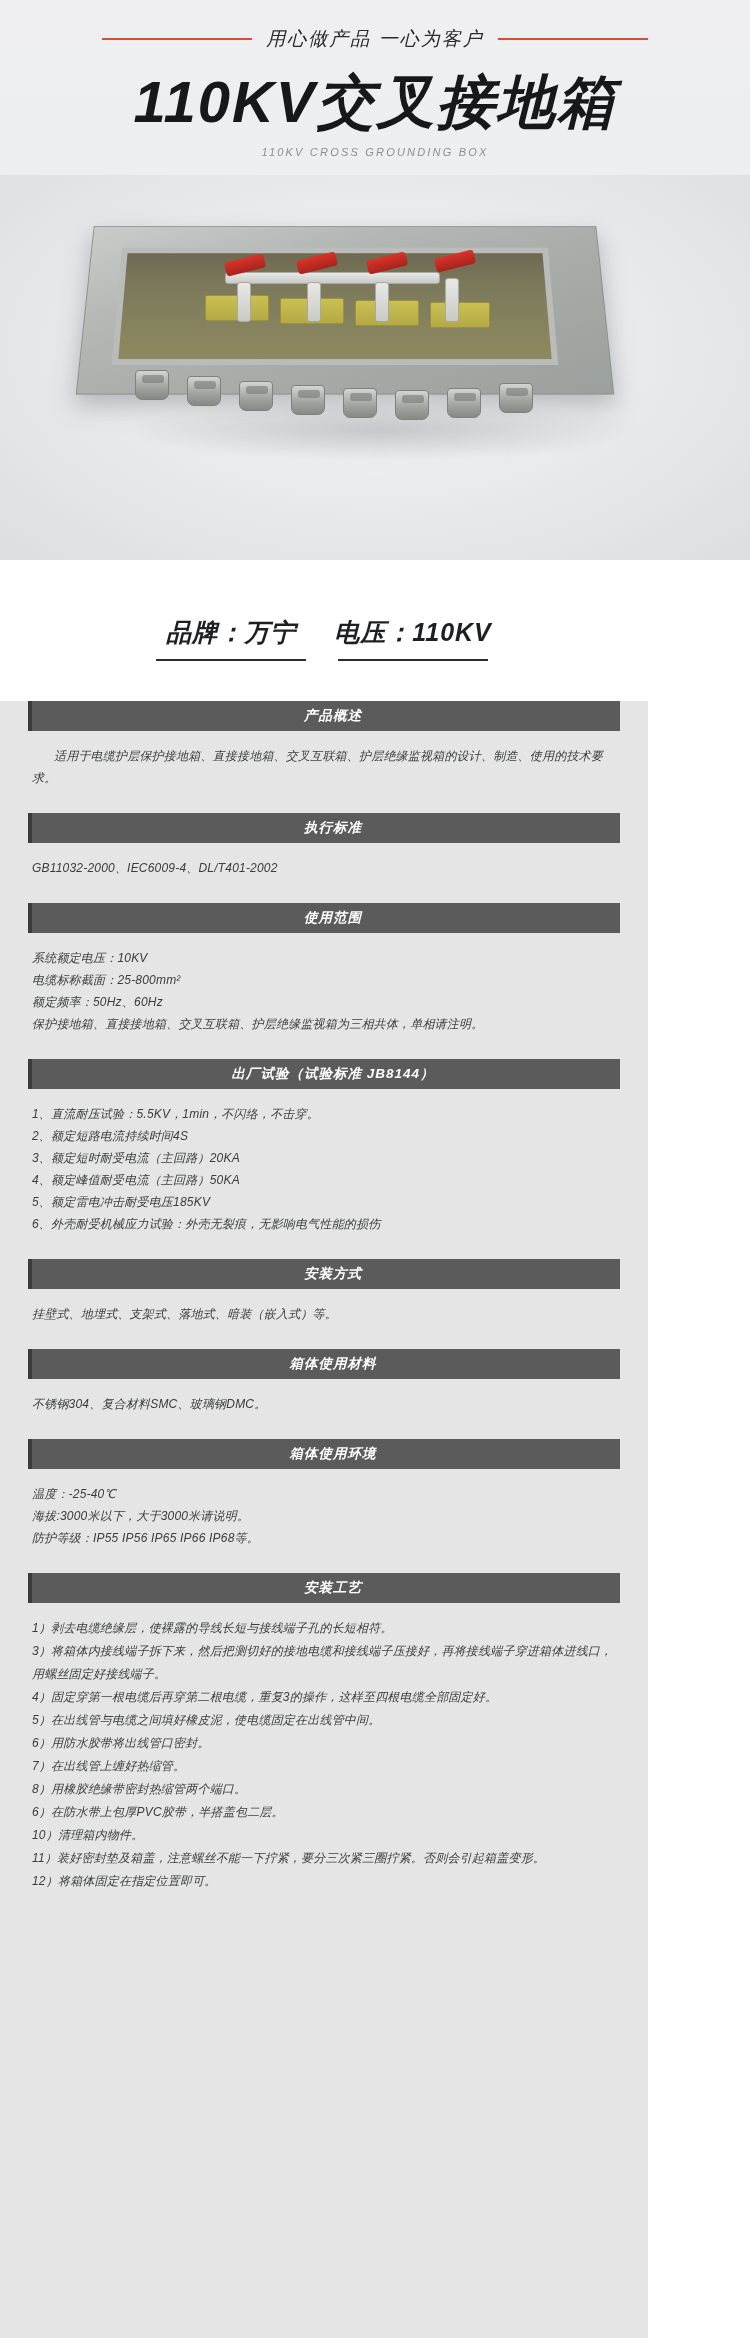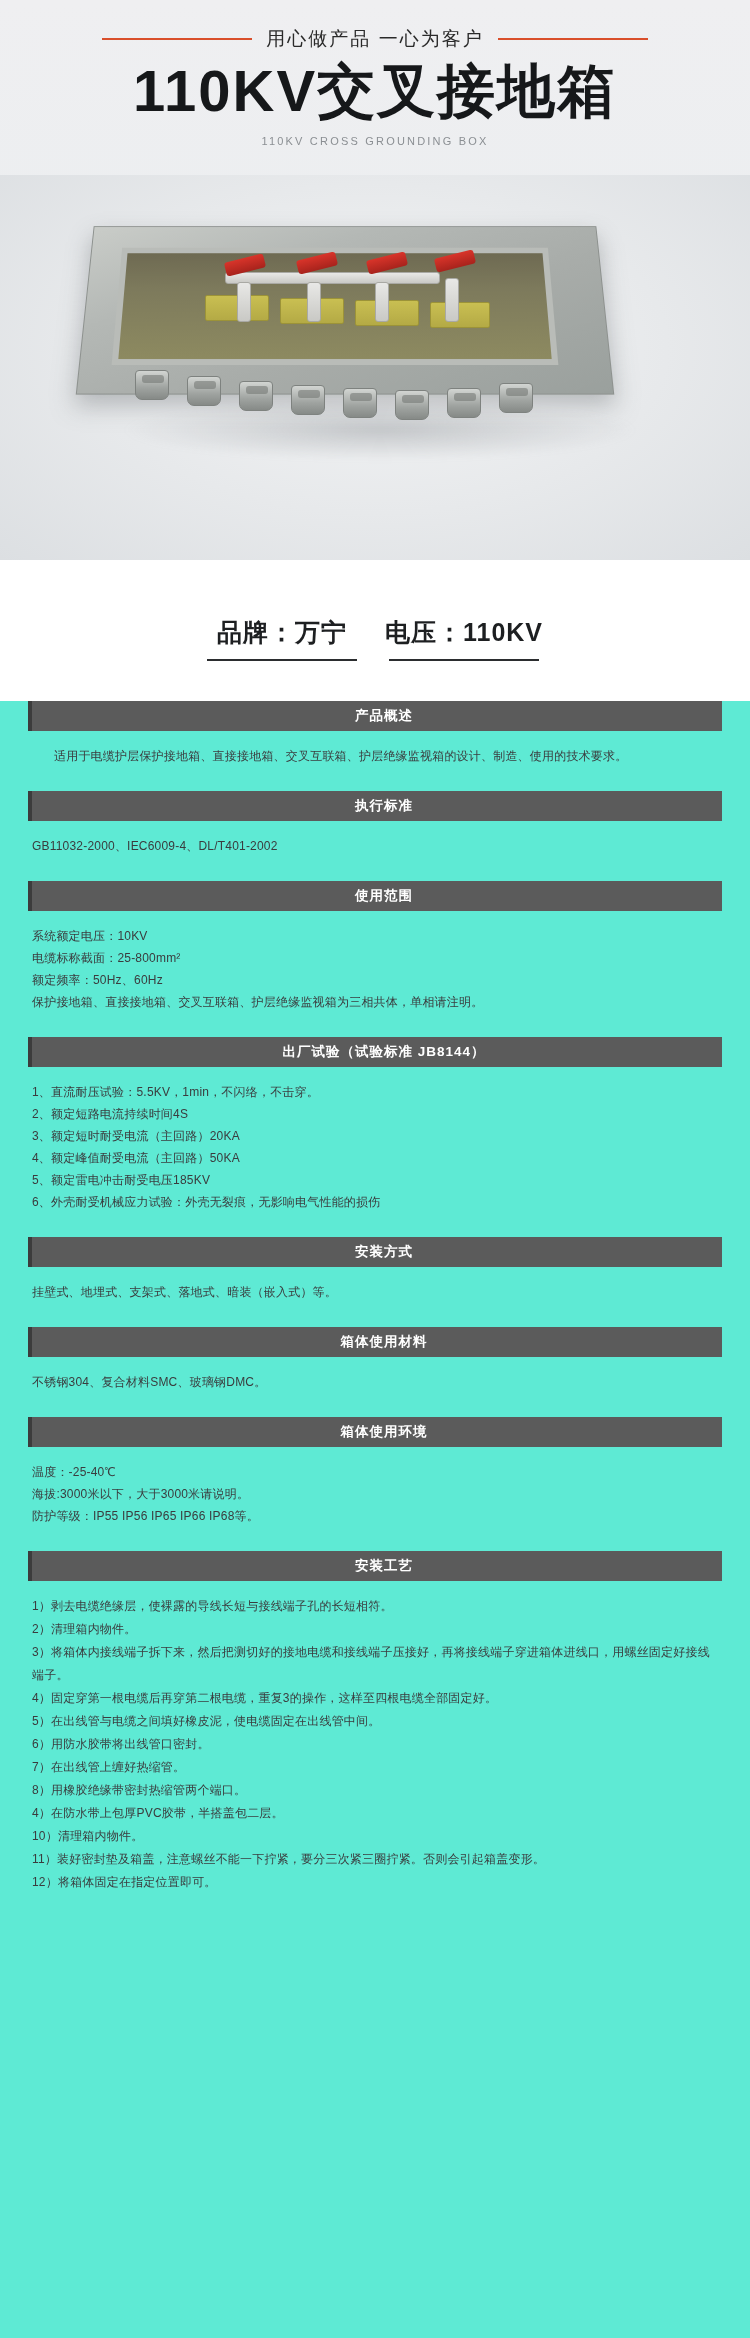--- a/index.html
+++ b/index.html
@@ -9,10 +9,11 @@
     font-family: "Liberation Sans", sans-serif;
   }
   .page {
-    width: 750px;
+    width: 648px;
     min-height: 2338px;
     position: relative;
-    background: #5eead4;
+    background: #e5e5e5;
+    font-style: italic;
   }
 
   

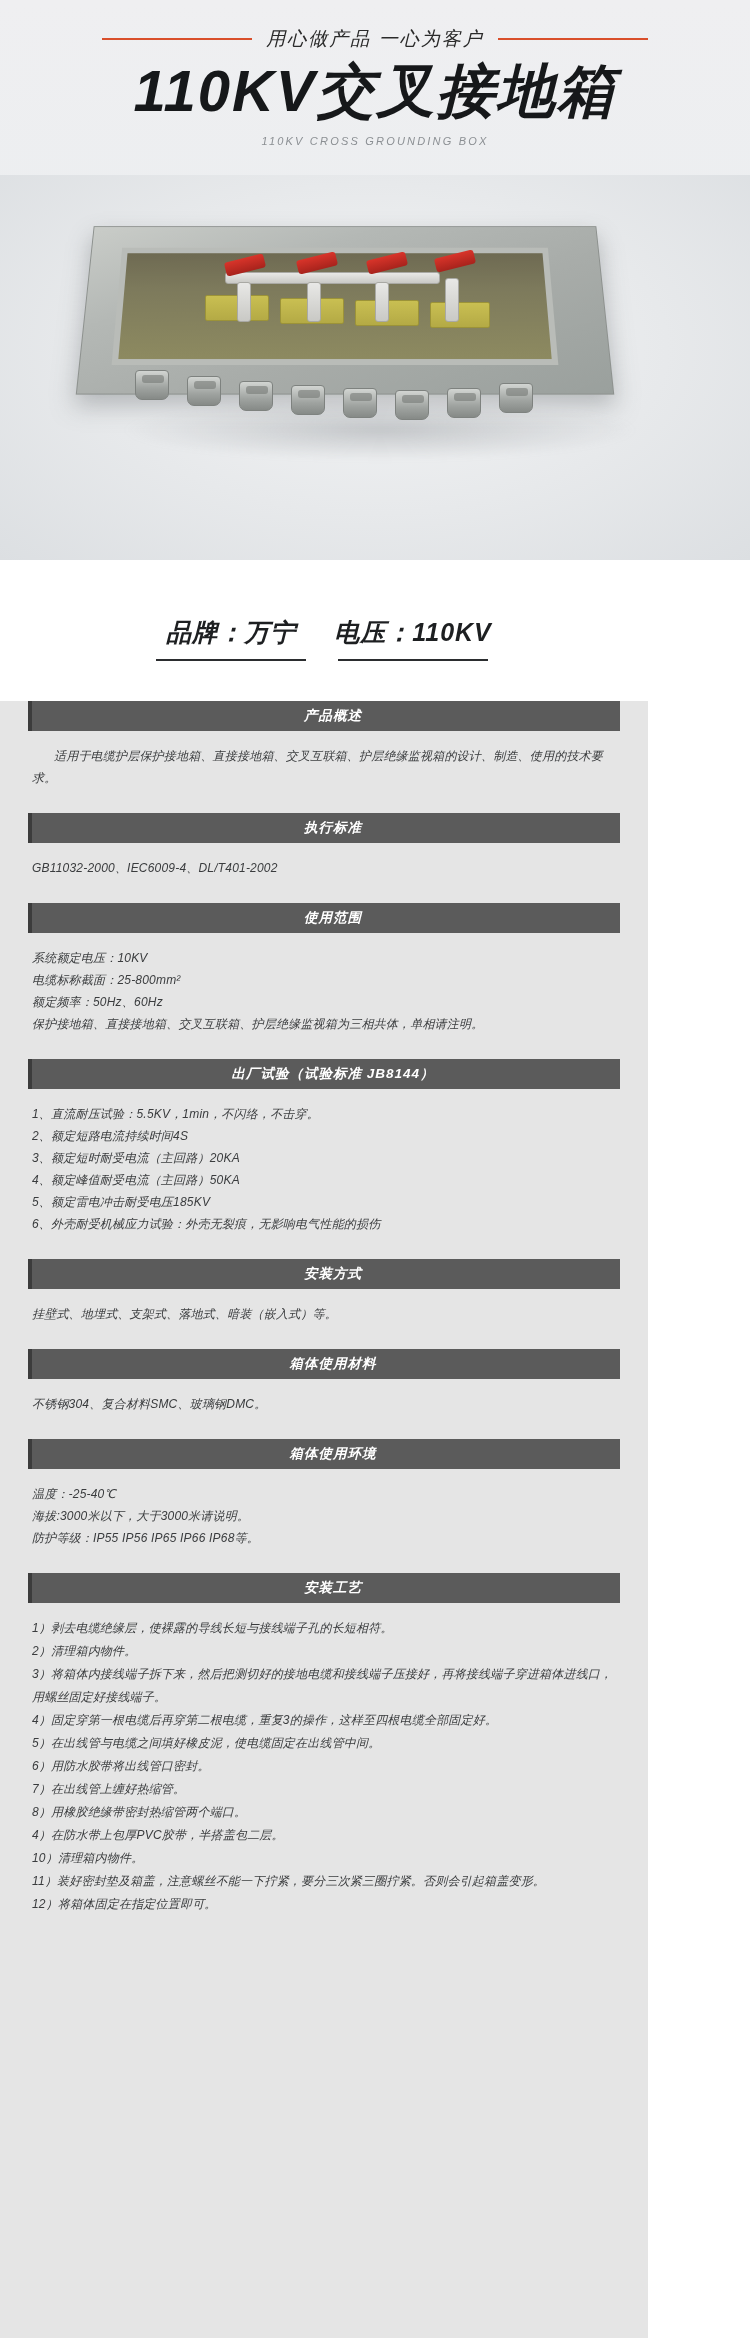--- a/index.html
+++ b/index.html
@@ -46,7 +46,7 @@
     font-weight: 500;
   }
   .hero-title {
-    margin-top: 7px;
+    margin-top: 18px;
     font-size: 58px;
     font-weight: bold;
     letter-spacing: 2px;

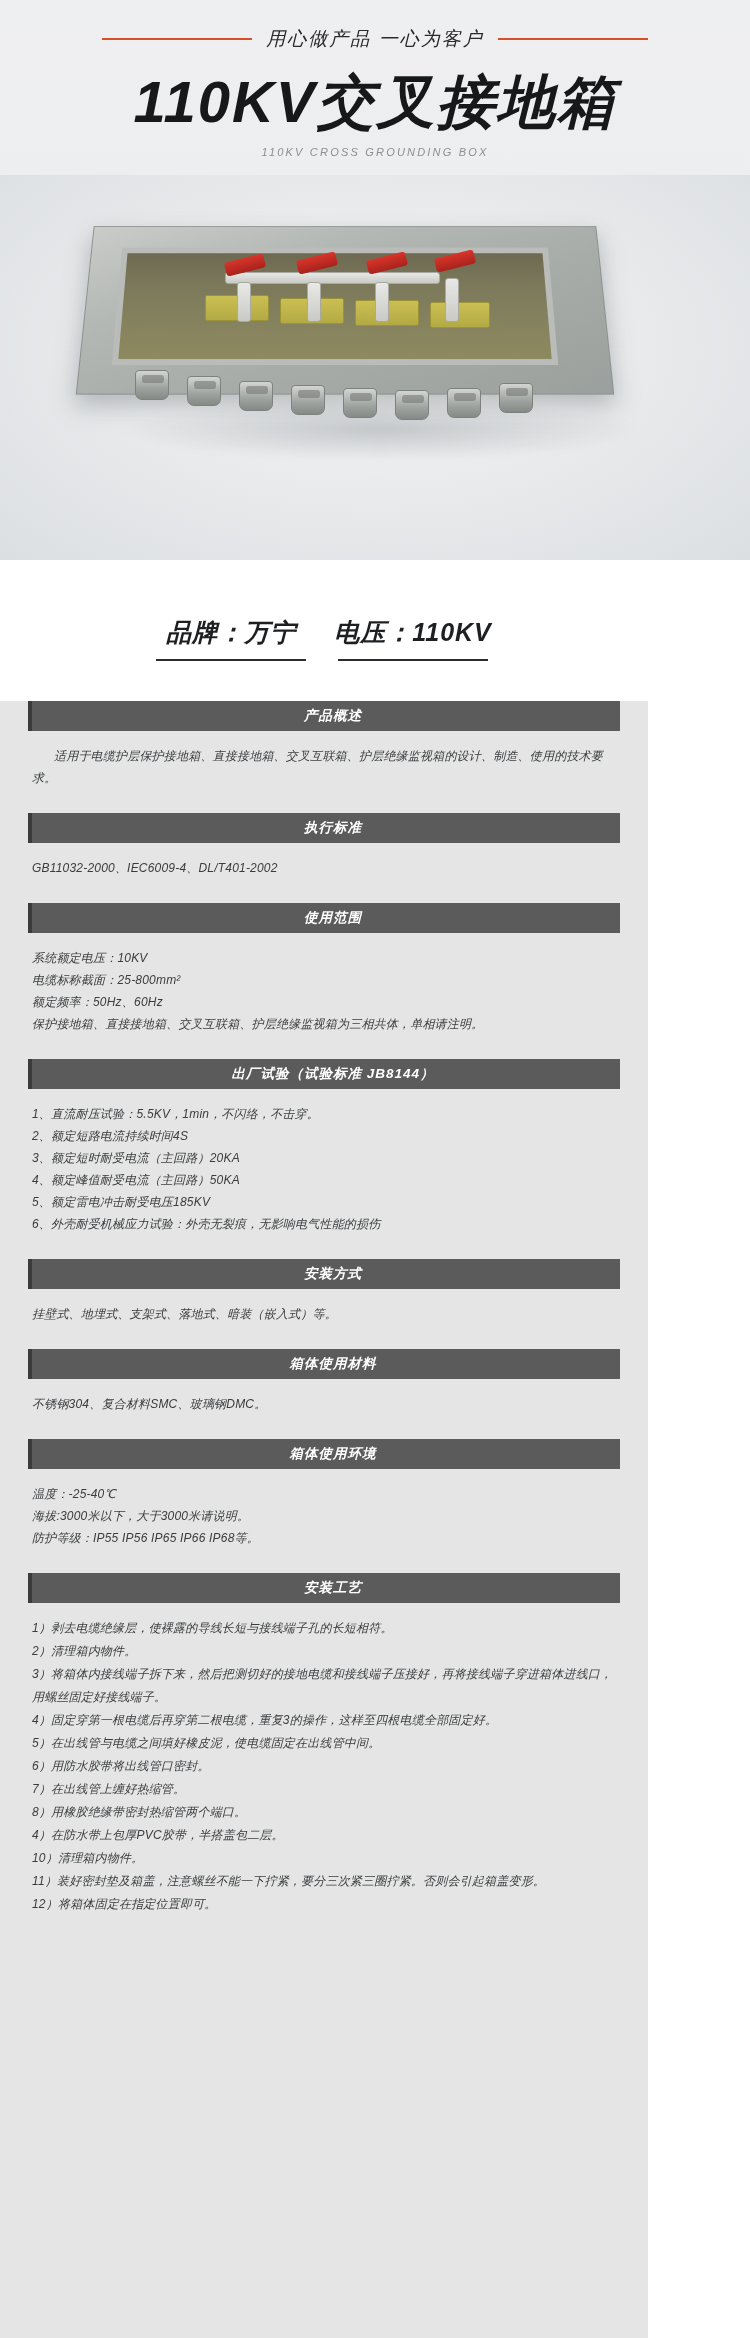--- a/index.html
+++ b/index.html
@@ -356,7 +356,6 @@
       </div>
       <div class="sec-body proc-body">
         <p>1）剥去电缆绝缘层，使裸露的导线长短与接线端子孔的长短相符。</p>
-        <p>2）清理箱内物件。</p>
         <p>3）将箱体内接线端子拆下来，然后把测切好的接地电缆和接线端子压接好，再将接线端子穿进箱体进线口，用螺丝固定好接线端子。</p>
         <p>4）固定穿第一根电缆后再穿第二根电缆，重复3的操作，这样至四根电缆全部固定好。</p>
         <p>5）在出线管与电缆之间填好橡皮泥，使电缆固定在出线管中间。</p>

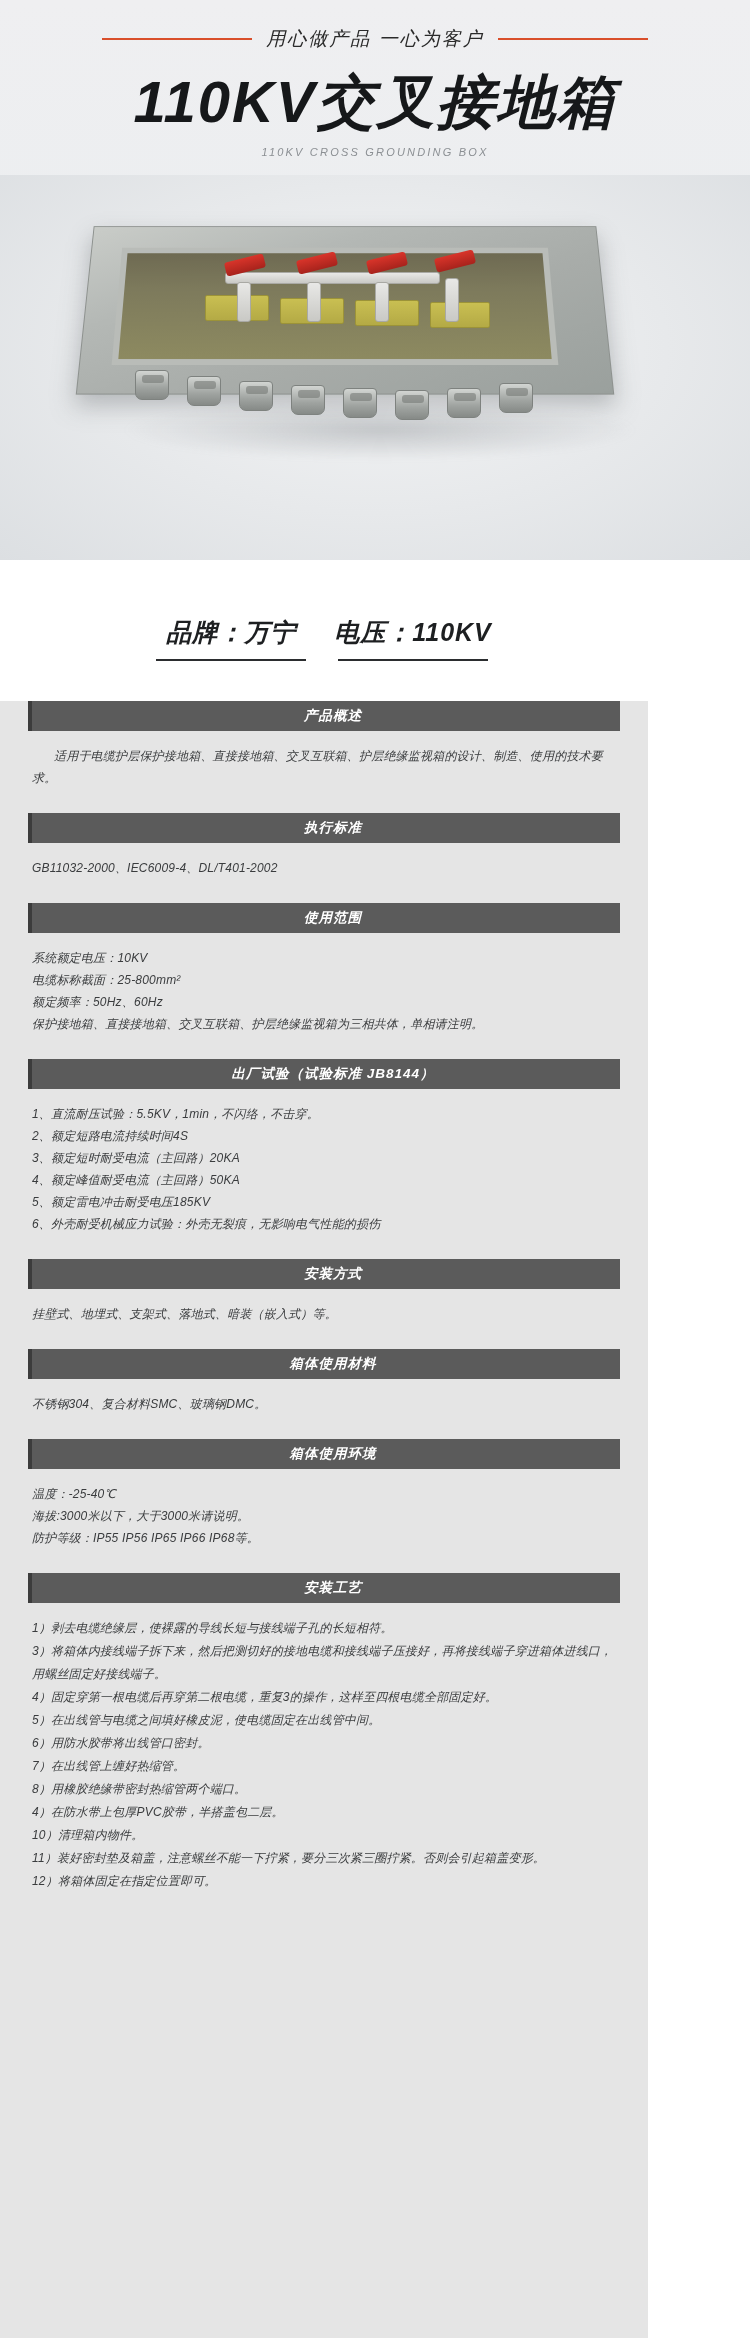--- a/index.html
+++ b/index.html
@@ -362,7 +362,7 @@
         <p>6）用防水胶带将出线管口密封。</p>
         <p>7）在出线管上缠好热缩管。</p>
         <p>8）用橡胶绝缘带密封热缩管两个端口。</p>
-        <p>4）在防水带上包厚PVC胶带，半搭盖包二层。</p>
+        <p>6）在防水带上包厚PVC胶带，半搭盖包二层。</p>
         <p>10）清理箱内物件。</p>
         <p>11）装好密封垫及箱盖，注意螺丝不能一下拧紧，要分三次紧三圈拧紧。否则会引起箱盖变形。</p>
         <p>12）将箱体固定在指定位置即可。</p>

